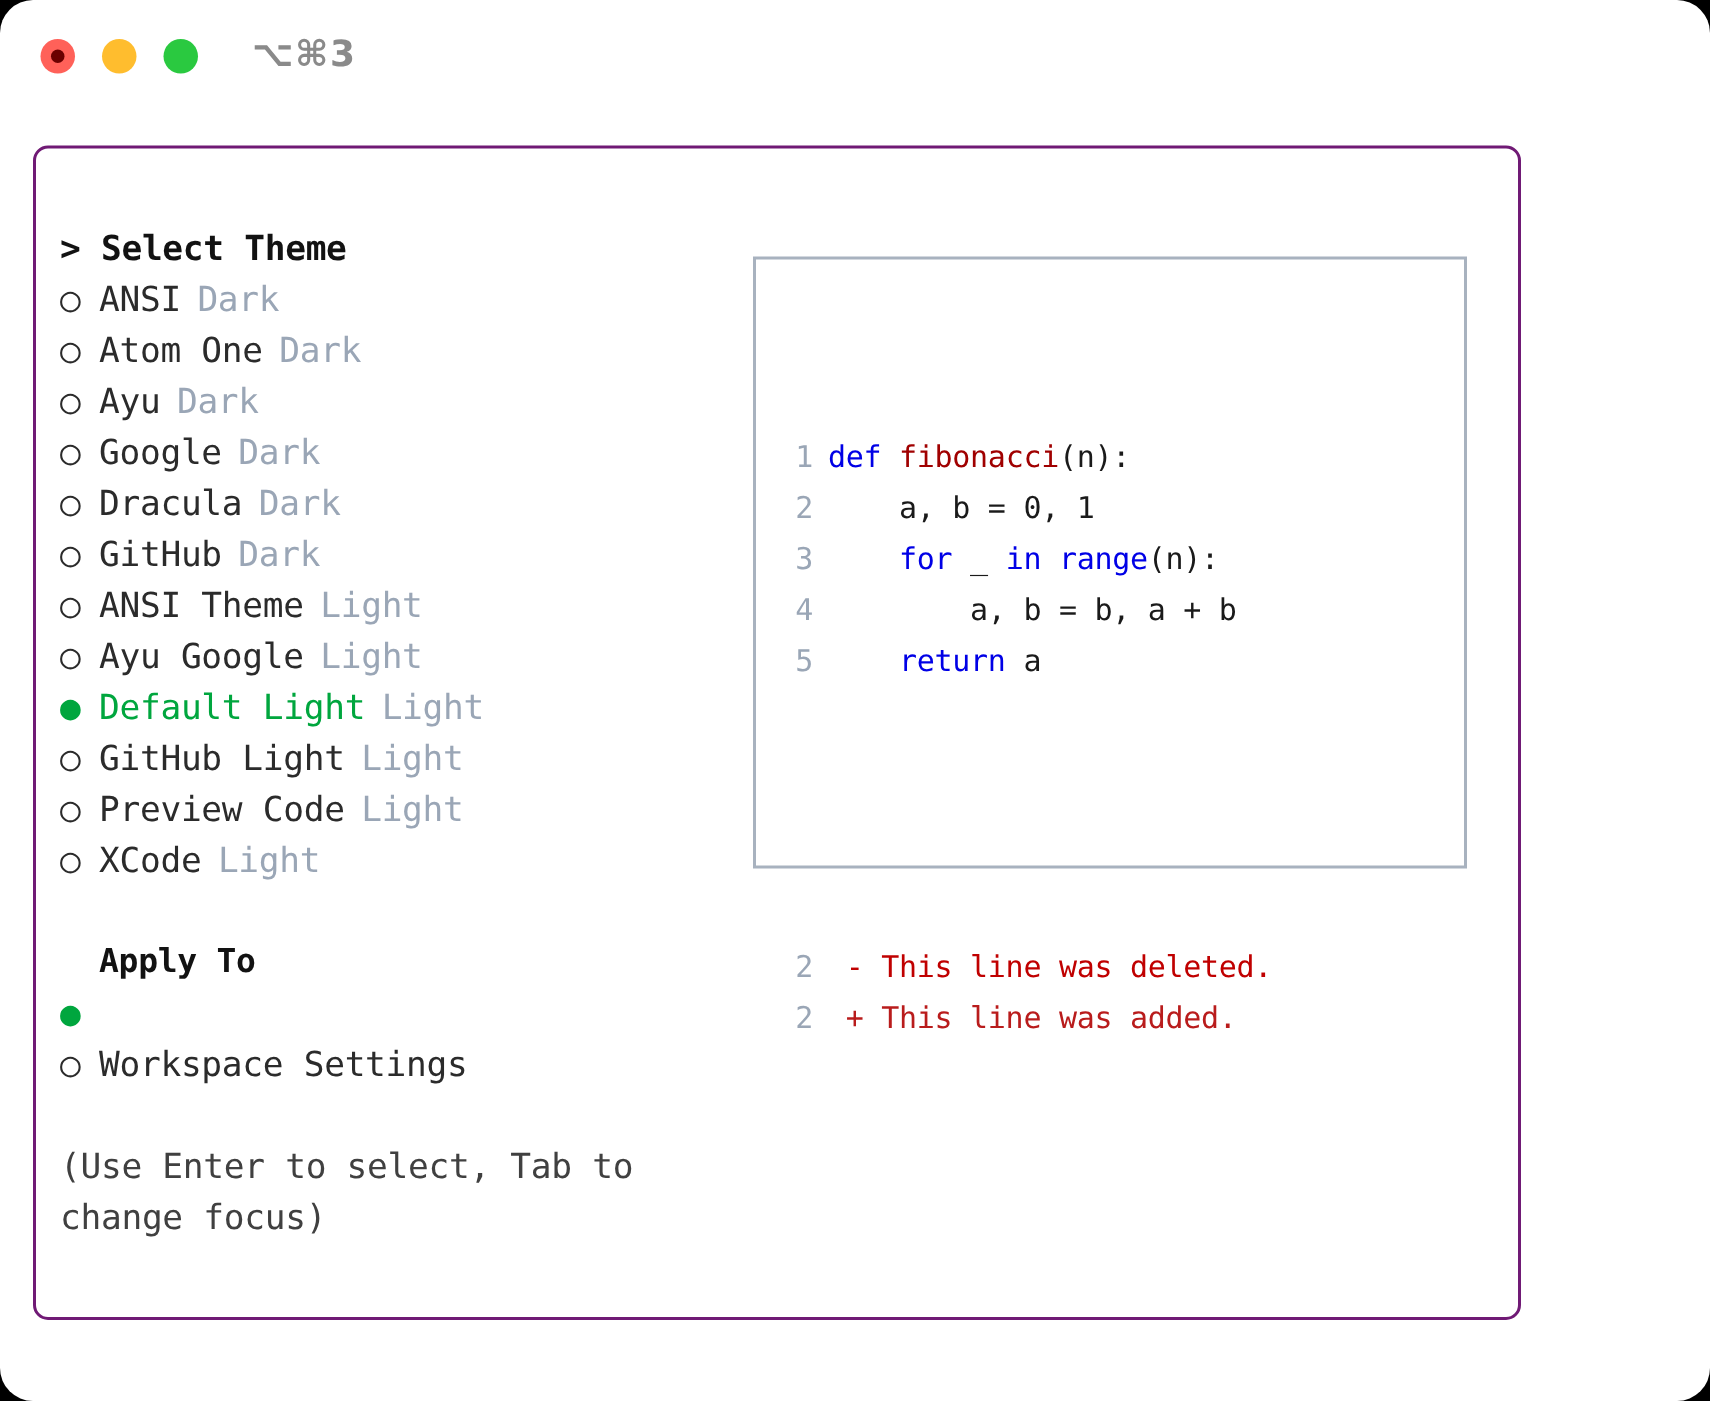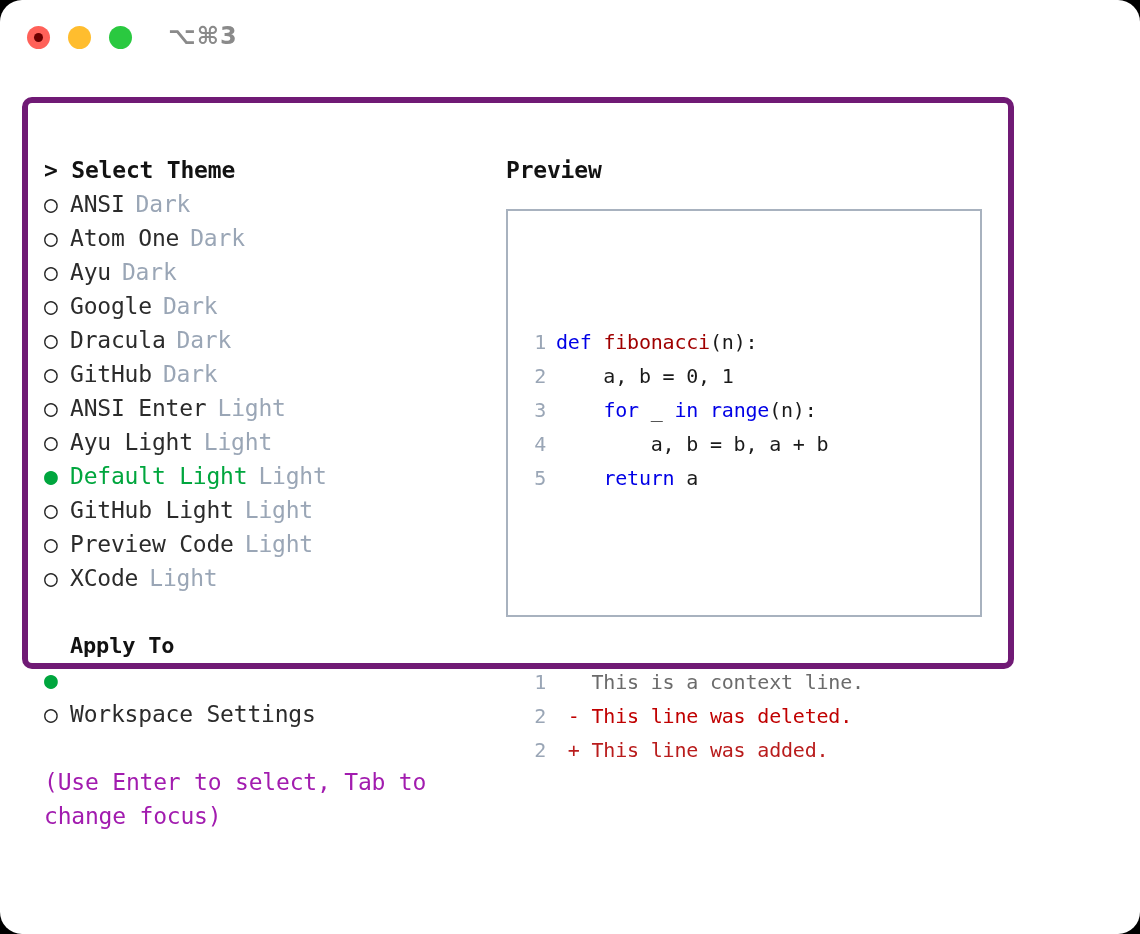--- a/index.html
+++ b/index.html
@@ -76,8 +76,8 @@
     left: 22px;
     top: 97px;
     width: 992px;
-    height: 572px;
-    border: 6px solid #701a75;
+    height: 783px;
+    border: 2px solid #701a75;
     border-radius: 10px;
     box-sizing: border-box;
     background: #ffffff;

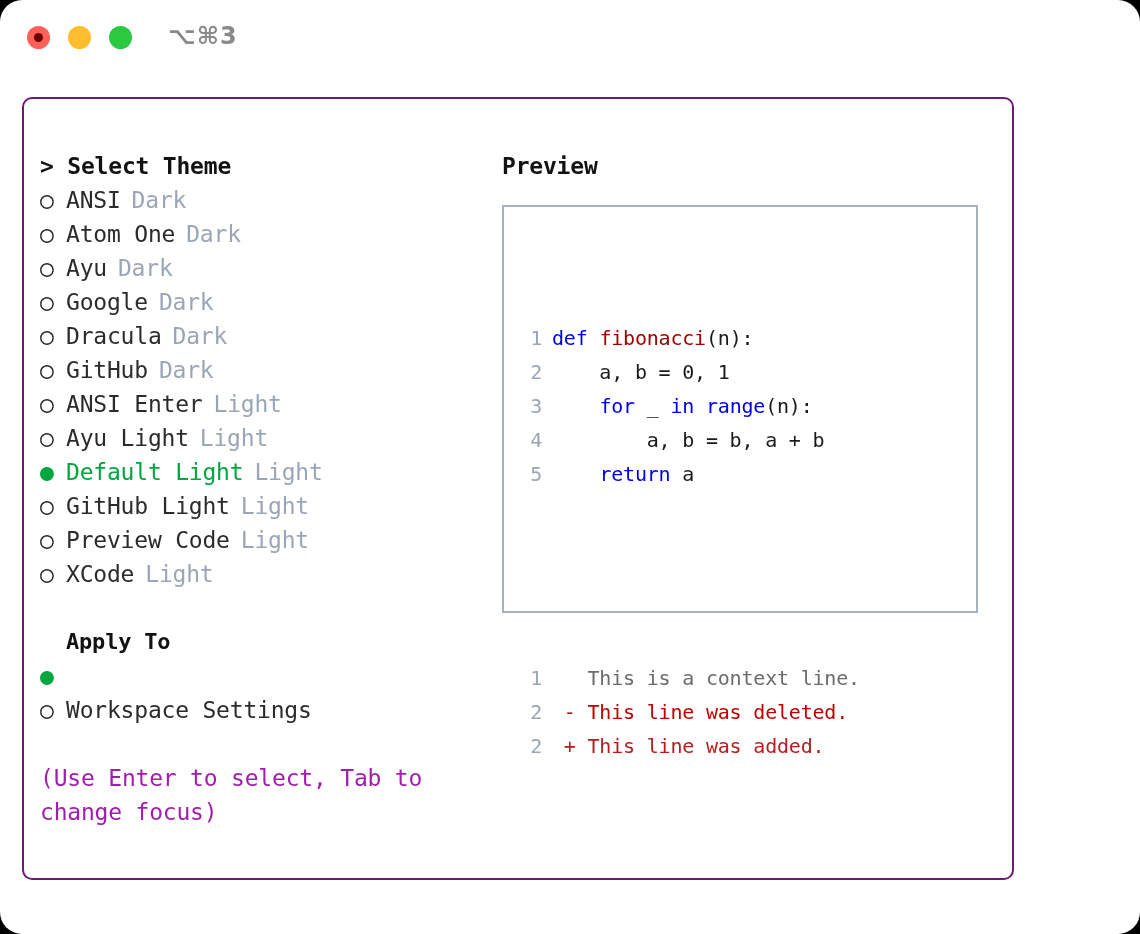--- a/index.html
+++ b/index.html
@@ -253,7 +253,6 @@
       </div>
 
       <div class="right-col">
-        <div class="preview-title">Preview</div>
 
         <div class="preview-box">
           <div class="code">

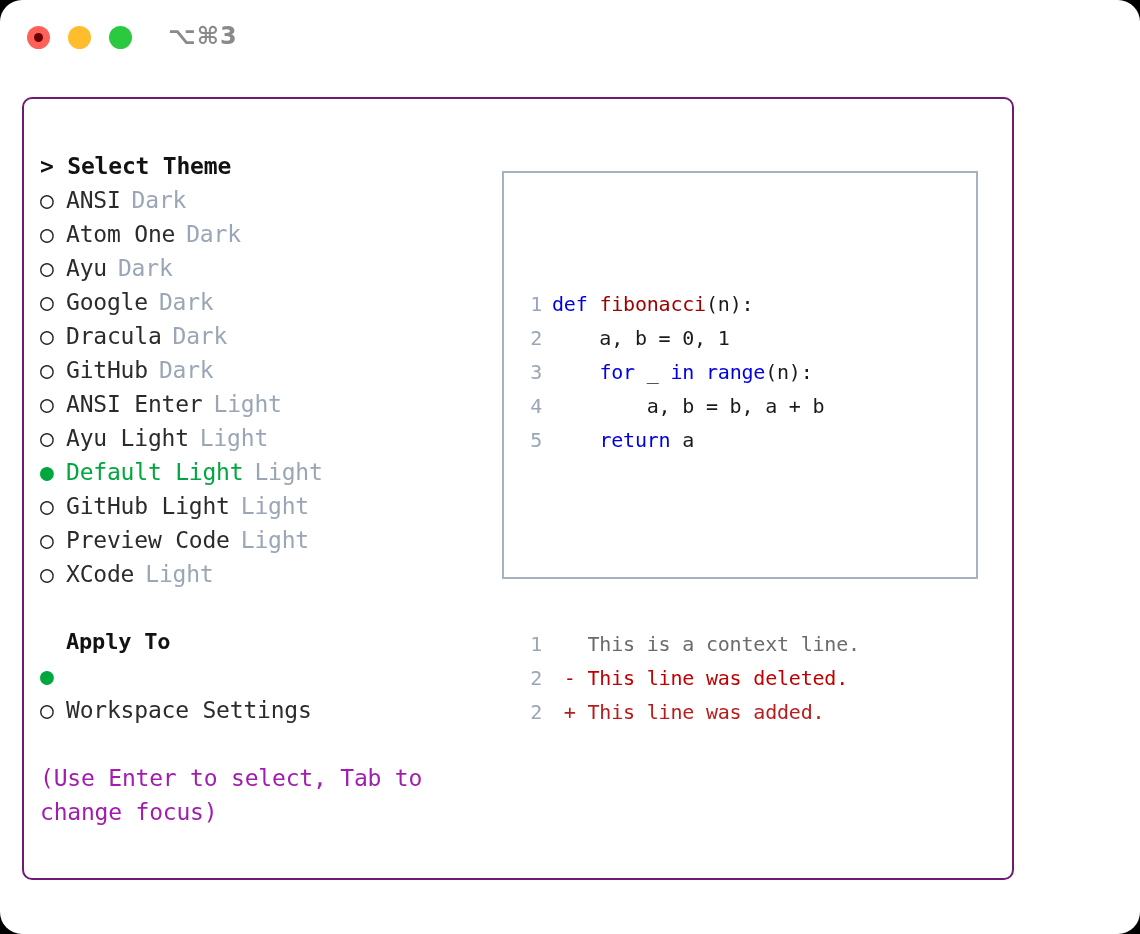--- a/index.html
+++ b/index.html
@@ -232,7 +232,7 @@
             <div class="opt-row"><span class="marker">○</span><span class="opt-label">Google</span><span class="opt-tag">Dark</span></div>
             <div class="opt-row"><span class="marker">○</span><span class="opt-label">Dracula</span><span class="opt-tag">Dark</span></div>
             <div class="opt-row"><span class="marker">○</span><span class="opt-label">GitHub</span><span class="opt-tag">Dark</span></div>
-            <div class="opt-row"><span class="marker">○</span><span class="opt-label">ANSI Enter</span><span class="opt-tag">Light</span></div>
+            <div class="opt-row"><span class="marker">○</span><span class="opt-label">ANSI Theme</span><span class="opt-tag">Light</span></div>
             <div class="opt-row"><span class="marker">○</span><span class="opt-label">Ayu Light</span><span class="opt-tag">Light</span></div>
             <div class="opt-row selected"><span class="marker filled">●</span><span class="opt-label">Default Light</span><span class="opt-tag">Light</span></div>
             <div class="opt-row"><span class="marker">○</span><span class="opt-label">GitHub Light</span><span class="opt-tag">Light</span></div>

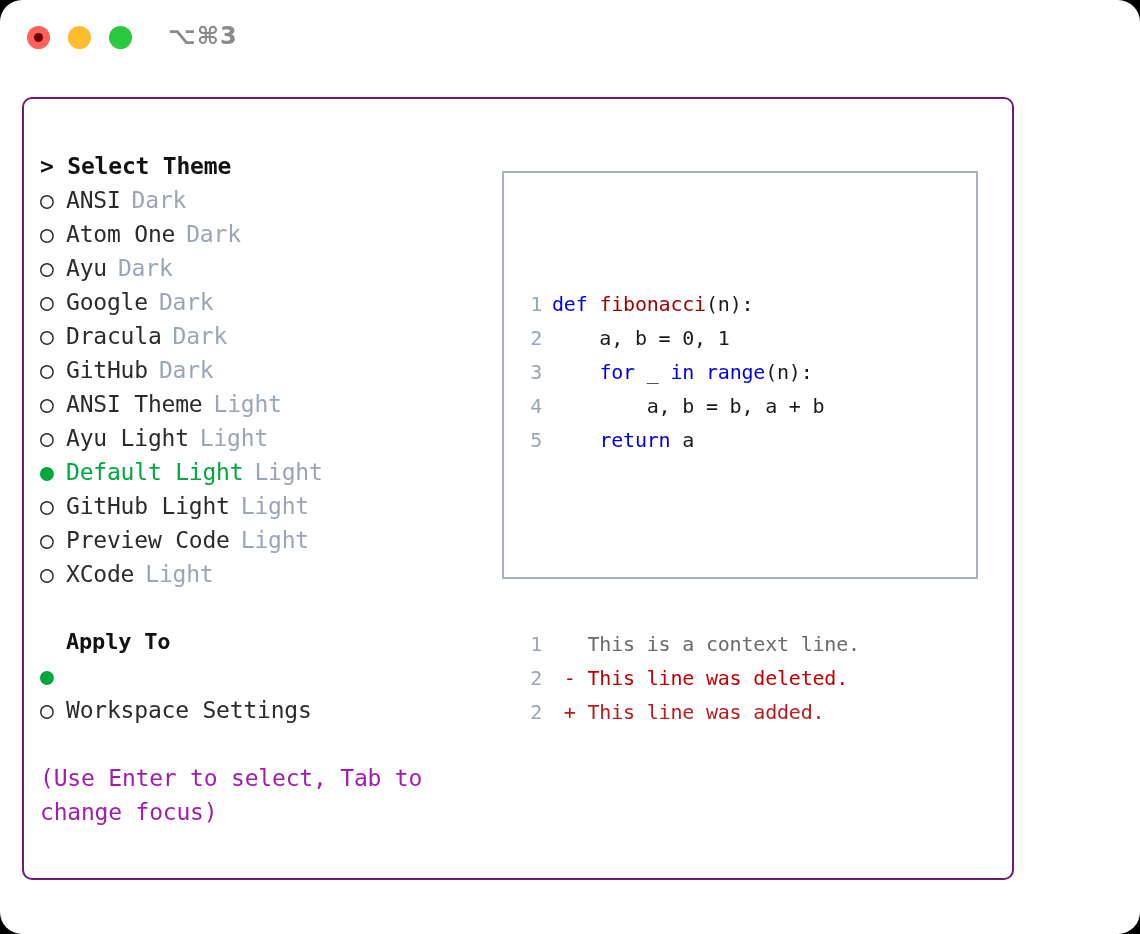--- a/index.html
+++ b/index.html
@@ -233,7 +233,7 @@
             <div class="opt-row"><span class="marker">○</span><span class="opt-label">Dracula</span><span class="opt-tag">Dark</span></div>
             <div class="opt-row"><span class="marker">○</span><span class="opt-label">GitHub</span><span class="opt-tag">Dark</span></div>
             <div class="opt-row"><span class="marker">○</span><span class="opt-label">ANSI Theme</span><span class="opt-tag">Light</span></div>
-            <div class="opt-row"><span class="marker">○</span><span class="opt-label">Ayu Light</span><span class="opt-tag">Light</span></div>
+            <div class="opt-row"><span class="marker">○</span><span class="opt-label">Ayu Google</span><span class="opt-tag">Light</span></div>
             <div class="opt-row selected"><span class="marker filled">●</span><span class="opt-label">Default Light</span><span class="opt-tag">Light</span></div>
             <div class="opt-row"><span class="marker">○</span><span class="opt-label">GitHub Light</span><span class="opt-tag">Light</span></div>
             <div class="opt-row"><span class="marker">○</span><span class="opt-label">Preview Code</span><span class="opt-tag">Light</span></div>

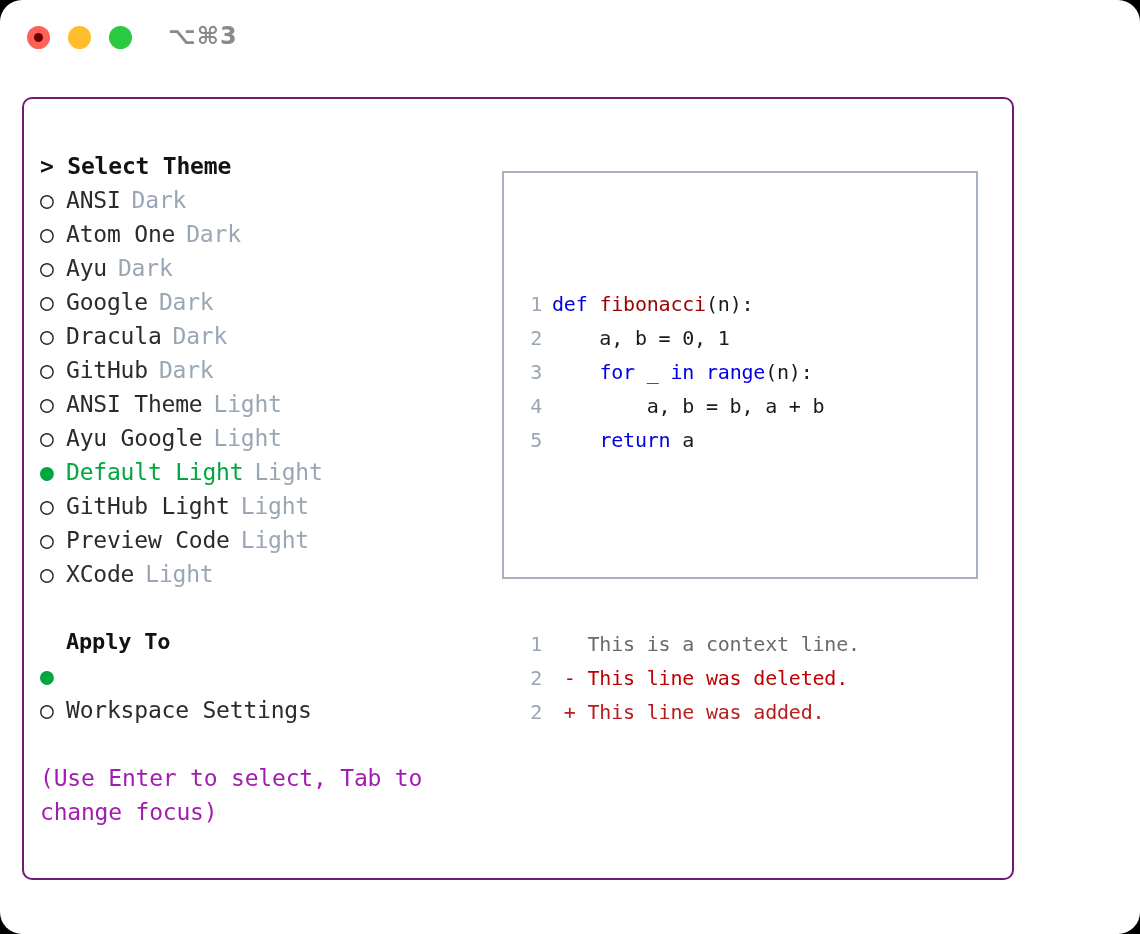--- a/index.html
+++ b/index.html
@@ -258,7 +258,7 @@
           <div class="code">
             <div id="code-lines"><div class="code-line"><span class="ln">1</span><span class="tok-kw">def </span><span class="tok-fn">fibonacci</span><span class="tok-txt">(n):</span></div><div class="code-line"><span class="ln">2</span><span class="tok-txt">    a, b = 0, 1</span></div><div class="code-line"><span class="ln">3</span><span class="tok-txt">    </span><span class="tok-kw">for</span><span class="tok-txt"> _ </span><span class="tok-kw">in</span><span class="tok-txt"> </span><span class="tok-kw">range</span><span class="tok-txt">(n):</span></div><div class="code-line"><span class="ln">4</span><span class="tok-txt">        a, b = b, a + b</span></div><div class="code-line"><span class="ln">5</span><span class="tok-txt">    </span><span class="tok-kw">return</span><span class="tok-txt"> a</span></div></div>
             <div class="gap-line"></div>
-            <div id="diff-lines"><div class="code-line"><span class="ln">1</span><span class="tok-ctx">   This is a context line.</span></div><div class="code-line"><span class="ln">2</span><span class="tok-del"> - This line was deleted.</span></div><div class="code-line"><span class="ln">2</span><span class="tok-add"> + This line was added.</span></div></div>
+            <div id="diff-lines"><div class="code-line"><span class="ln">2</span><span class="tok-del"> - This line was deleted.</span></div><div class="code-line"><span class="ln">2</span><span class="tok-add"> + This line was added.</span></div></div>
           </div>
         </div>
       </div>

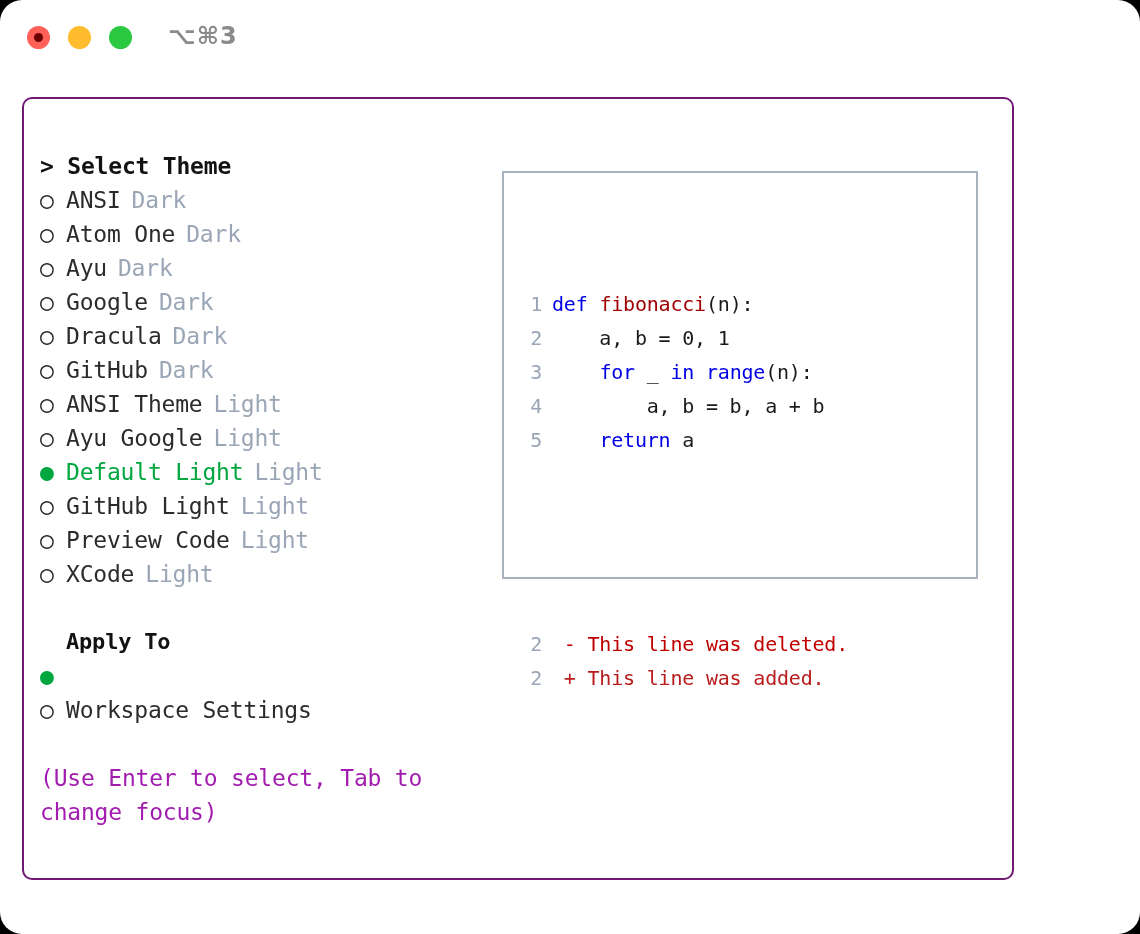--- a/index.html
+++ b/index.html
@@ -148,7 +148,7 @@
     margin-top: 34px;
     font-size: 23px;
     line-height: 34px;
-    color: #a21caf;
+    color: #404040;
     width: 400px;
     letter-spacing: -0.2px;
   }

